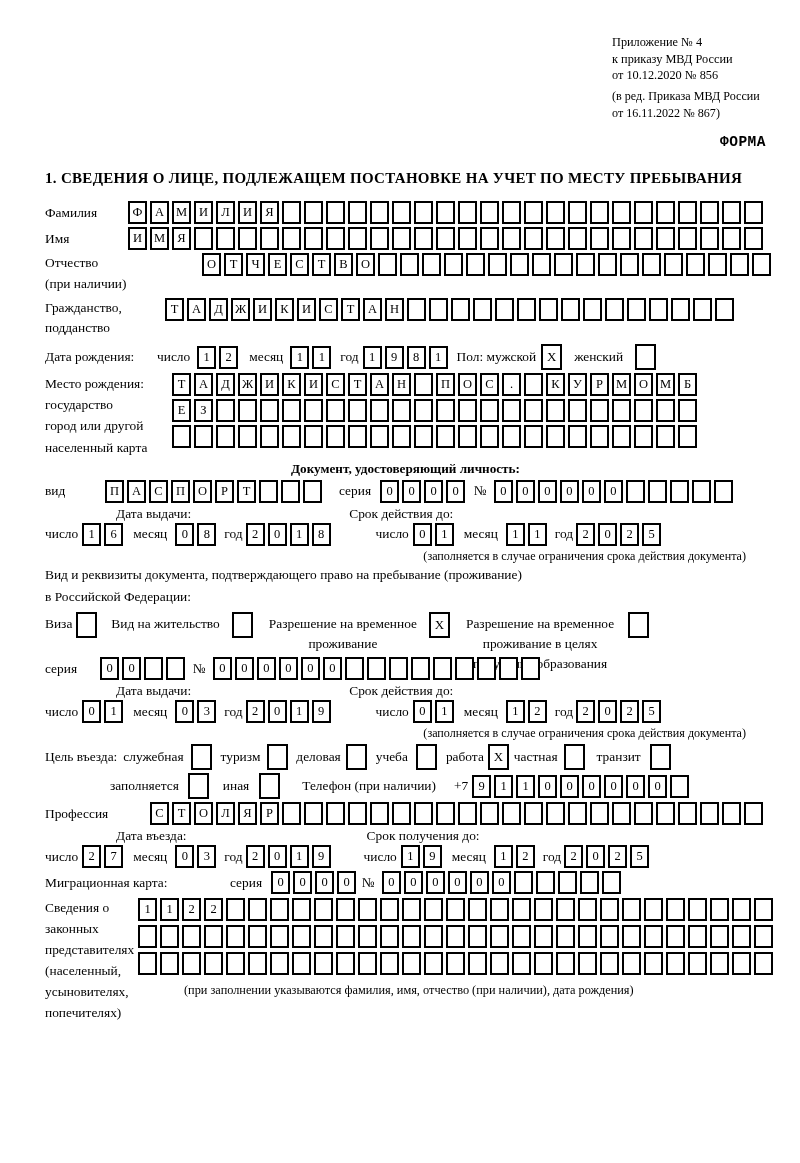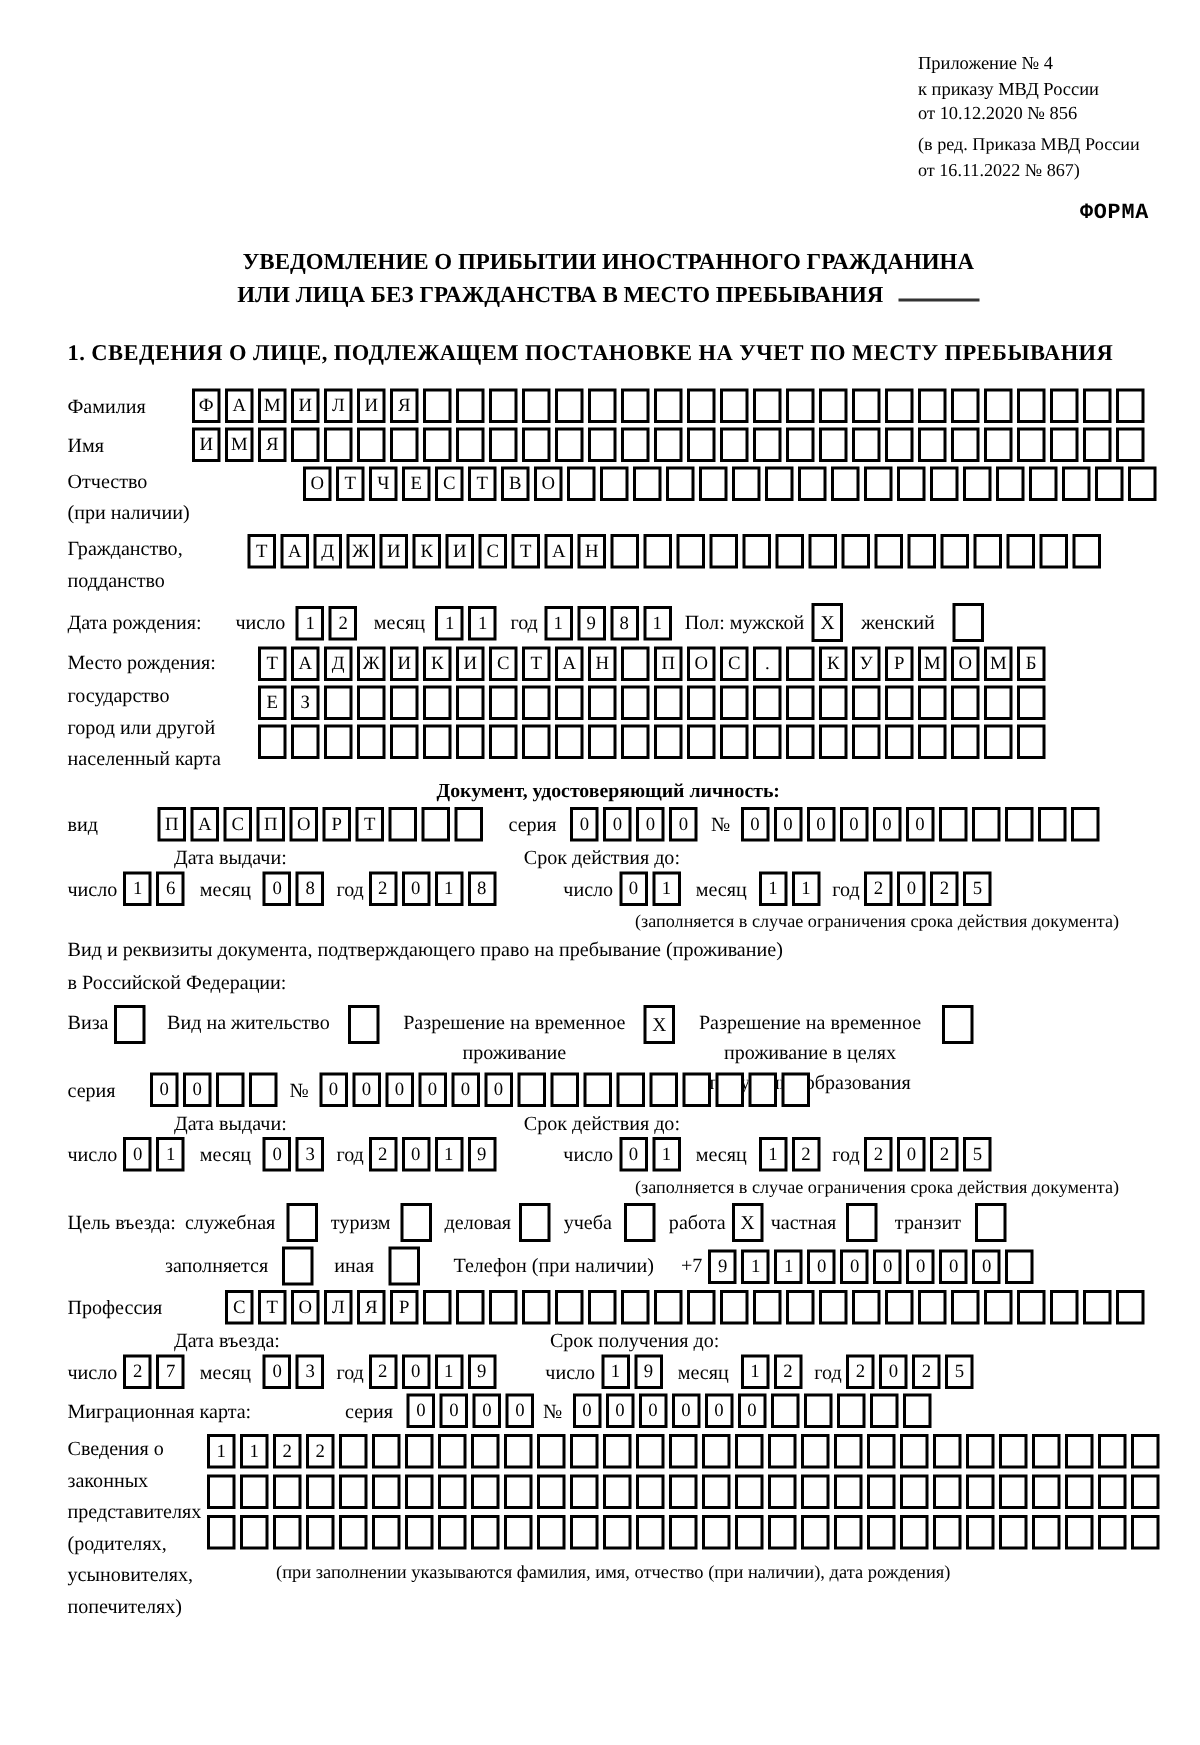--- a/index.html
+++ b/index.html
@@ -58,10 +58,6 @@
   </div>
   <div class="form-label">ФОРМА</div>
 
-  <div class="title">
-    <div>УВЕДОМЛЕНИЕ О ПРИБЫТИИ ИНОСТРАННОГО ГРАЖДАНИНА</div>
-    <div><span>ИЛИ ЛИЦА БЕЗ ГРАЖДАНСТВА В МЕСТО ПРЕБЫВАНИЯ</span><span class="underscore"></span></div>
-  </div>
 
   <div class="sec-heading">1. СВЕДЕНИЯ О ЛИЦЕ, ПОДЛЕЖАЩЕМ ПОСТАНОВКЕ НА УЧЕТ ПО МЕСТУ ПРЕБЫВАНИЯ</div>
 

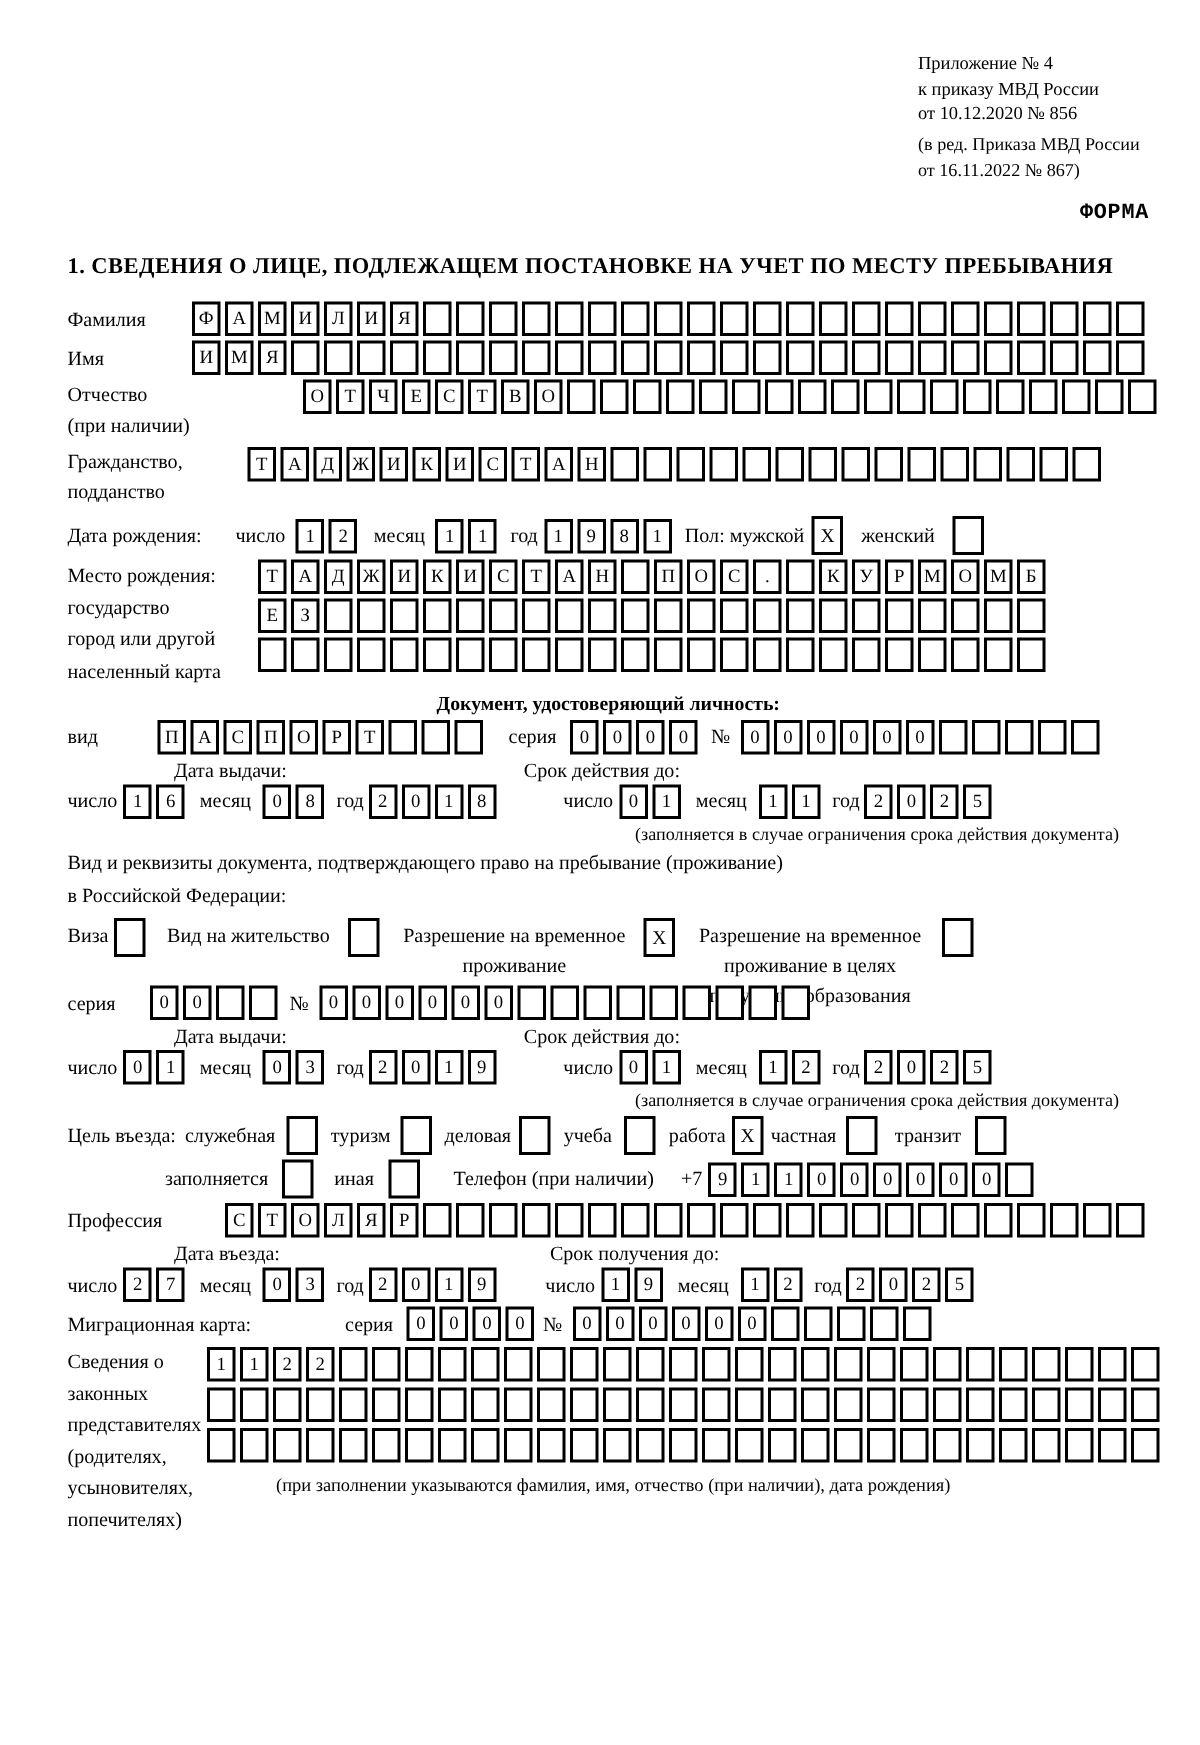--- a/index.html
+++ b/index.html
@@ -633,7 +633,7 @@
         <div>Сведения о</div>
         <div>законных</div>
         <div>представителях</div>
-        <div>(родителях,</div>
+        <div>(населенный,</div>
         <div>усыновителях,</div>
         <div>попечителях)</div>
       </span>

